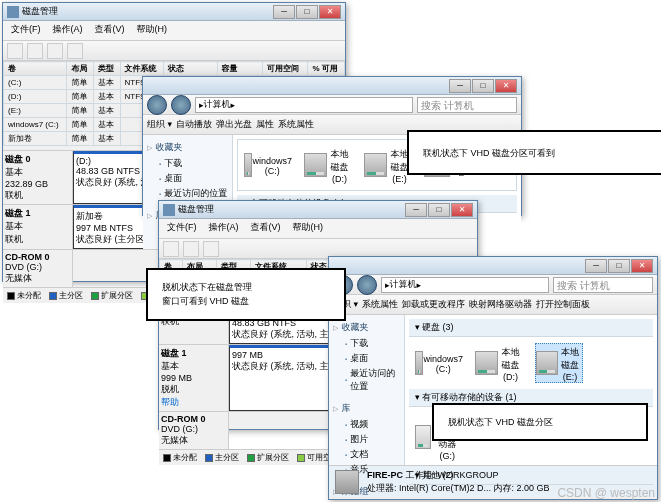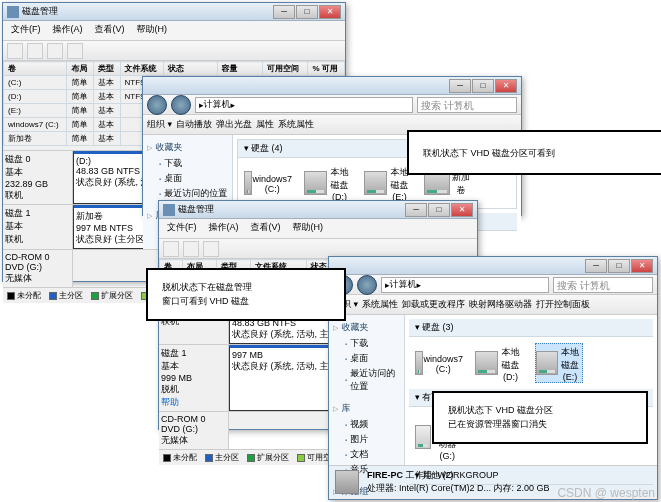--- a/index.html
+++ b/index.html
@@ -228,7 +228,6 @@
     </div>
     <div class="main">
       <div class="section">
-        <div class="shdr">▾ <span>硬盘 (4)</span></div>
         <div class="drives">
           <div class="drive">
               <div class="dico"></div>

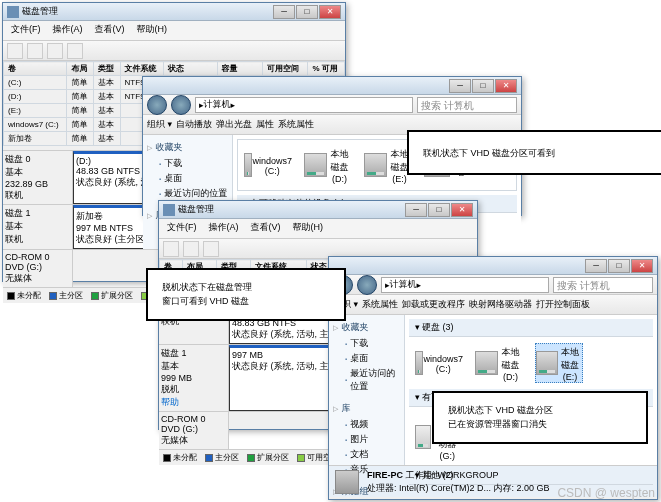--- a/index.html
+++ b/index.html
@@ -40,7 +40,7 @@
 .diskgrid{display:flex;flex-direction:column}
 .drow{display:flex;border-top:1px solid #ccc}
 .dlabel{width:70px;background:#f0f0f0;border-right:1px solid #ccc;padding:2px;font-size:8px}
-.dlabel .dname{font-weight:normal}
+.dlabel .dname{font-weight:bold}
 .dparts{flex:1;display:flex}
 .dpart{border:1px solid #333;padding:2px;font-size:7px;background:#fff}
 .dpart.blue{border-top:3px solid #2060c0}

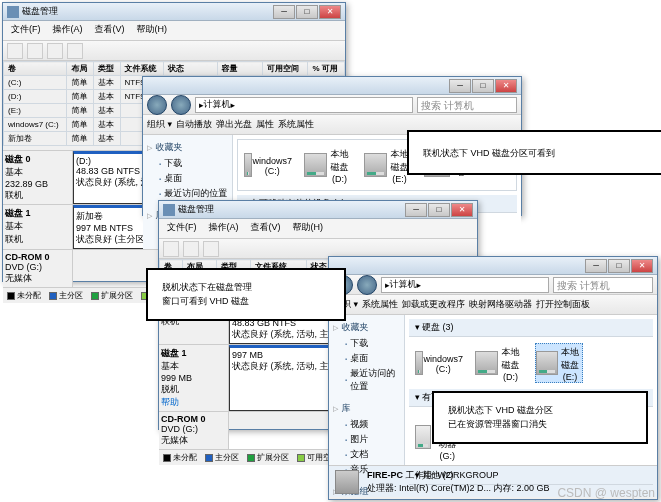--- a/index.html
+++ b/index.html
@@ -432,7 +432,7 @@
   <div>脱机状态下在磁盘管理</div>
   <div>窗口可看到 VHD 磁盘</div>
 </div>
-<div class="annot" style="left:432px;top:391px;width:216px">
+<div class="annot" style="left:432px;top:403px;width:216px">
   <div>脱机状态下 VHD 磁盘分区</div>
   <div>已在资源管理器窗口消失</div>
 </div>

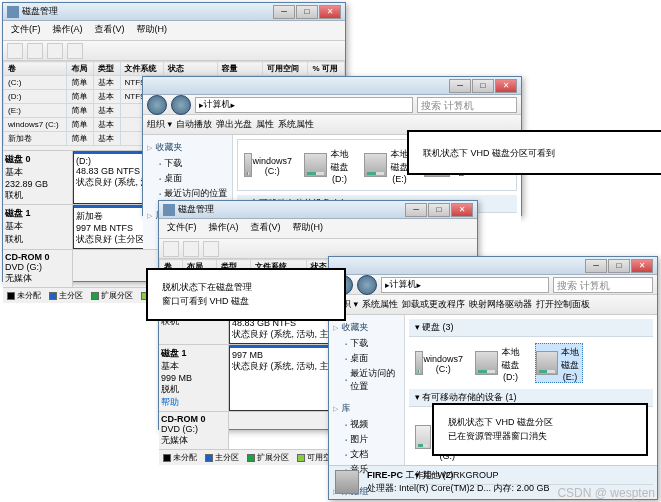--- a/index.html
+++ b/index.html
@@ -434,7 +434,6 @@
 </div>
 <div class="annot" style="left:432px;top:403px;width:216px">
   <div>脱机状态下 VHD 磁盘分区</div>
-  <div>已在资源管理器窗口消失</div>
 </div>
 
 <div class="watermark">CSDN @ wespten</div>

